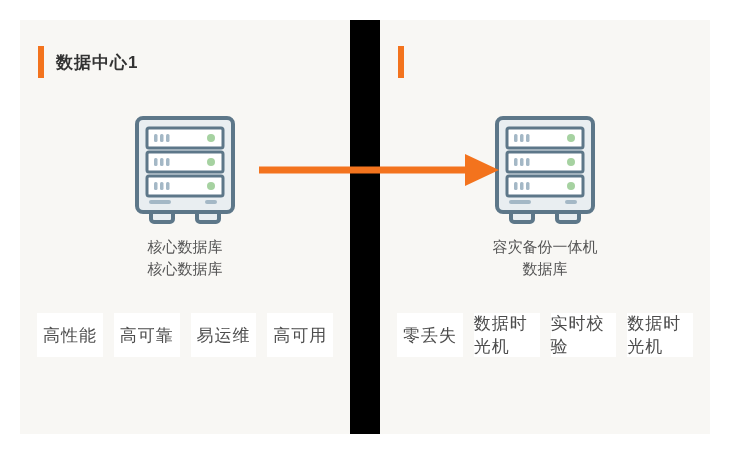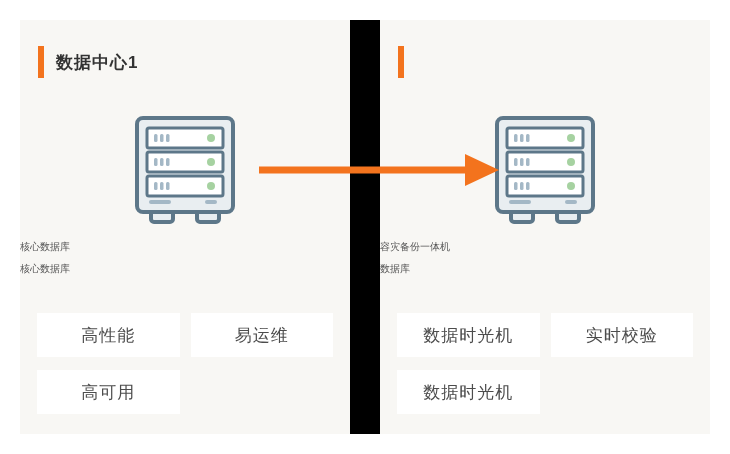--- a/index.html
+++ b/index.html
@@ -61,7 +61,8 @@
     position: absolute;
     top: 216px; left: 0;
     width: 100%;
-    font-size: 10px;
+    text-align: center;
+    font-size: 15px;
     line-height: 22px;
     color: #555555;
   }

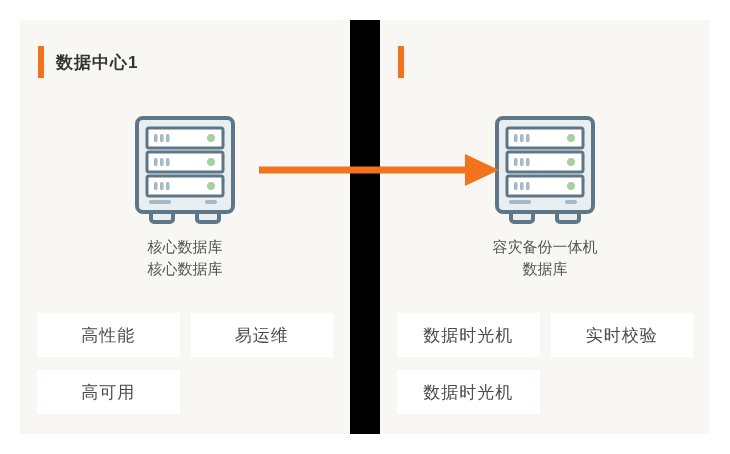--- a/index.html
+++ b/index.html
@@ -72,7 +72,7 @@
     left: 17px; right: 17px;
     top: 293px;
     display: grid;
-    grid-template-columns: 1fr 1fr;
+    grid-template-columns: 1fr 1fr 1fr 1fr;
     column-gap: 11px;
     row-gap: 13px;
   }

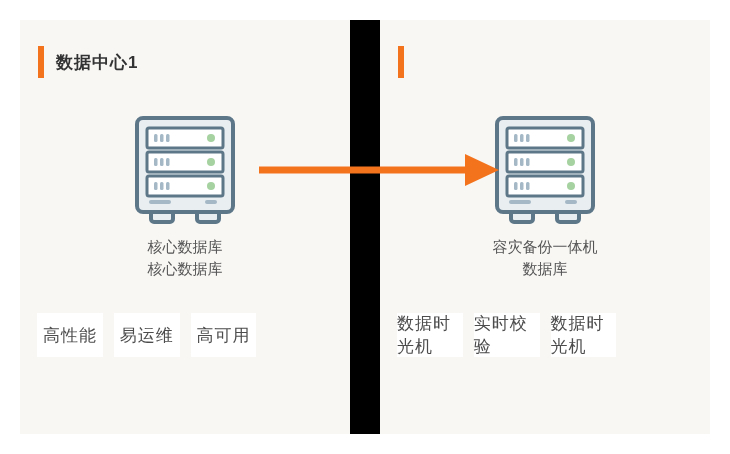--- a/index.html
+++ b/index.html
@@ -141,6 +141,7 @@
 
     <div class="tags">
       <div class="tag">高性能</div>
+      <div class="tag">高可靠</div>
       <div class="tag">易运维</div>
       <div class="tag">高可用</div>
     </div>

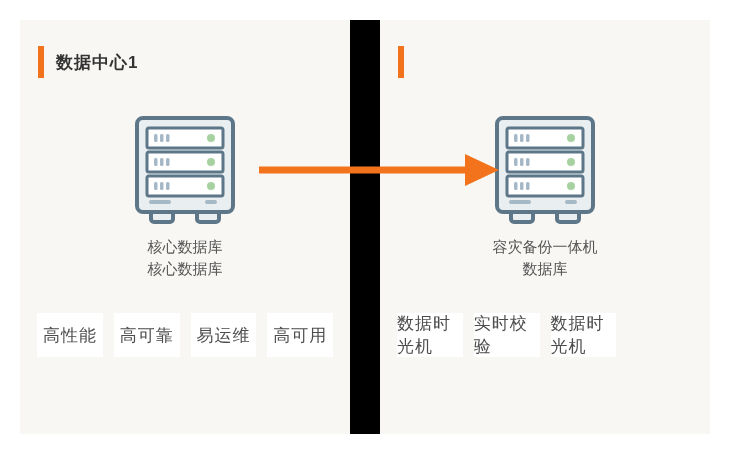--- a/index.html
+++ b/index.html
@@ -189,6 +189,7 @@
     </div>
 
     <div class="tags">
+      <div class="tag">零丢失</div>
       <div class="tag">数据时光机</div>
       <div class="tag">实时校验</div>
       <div class="tag">数据时光机</div>

